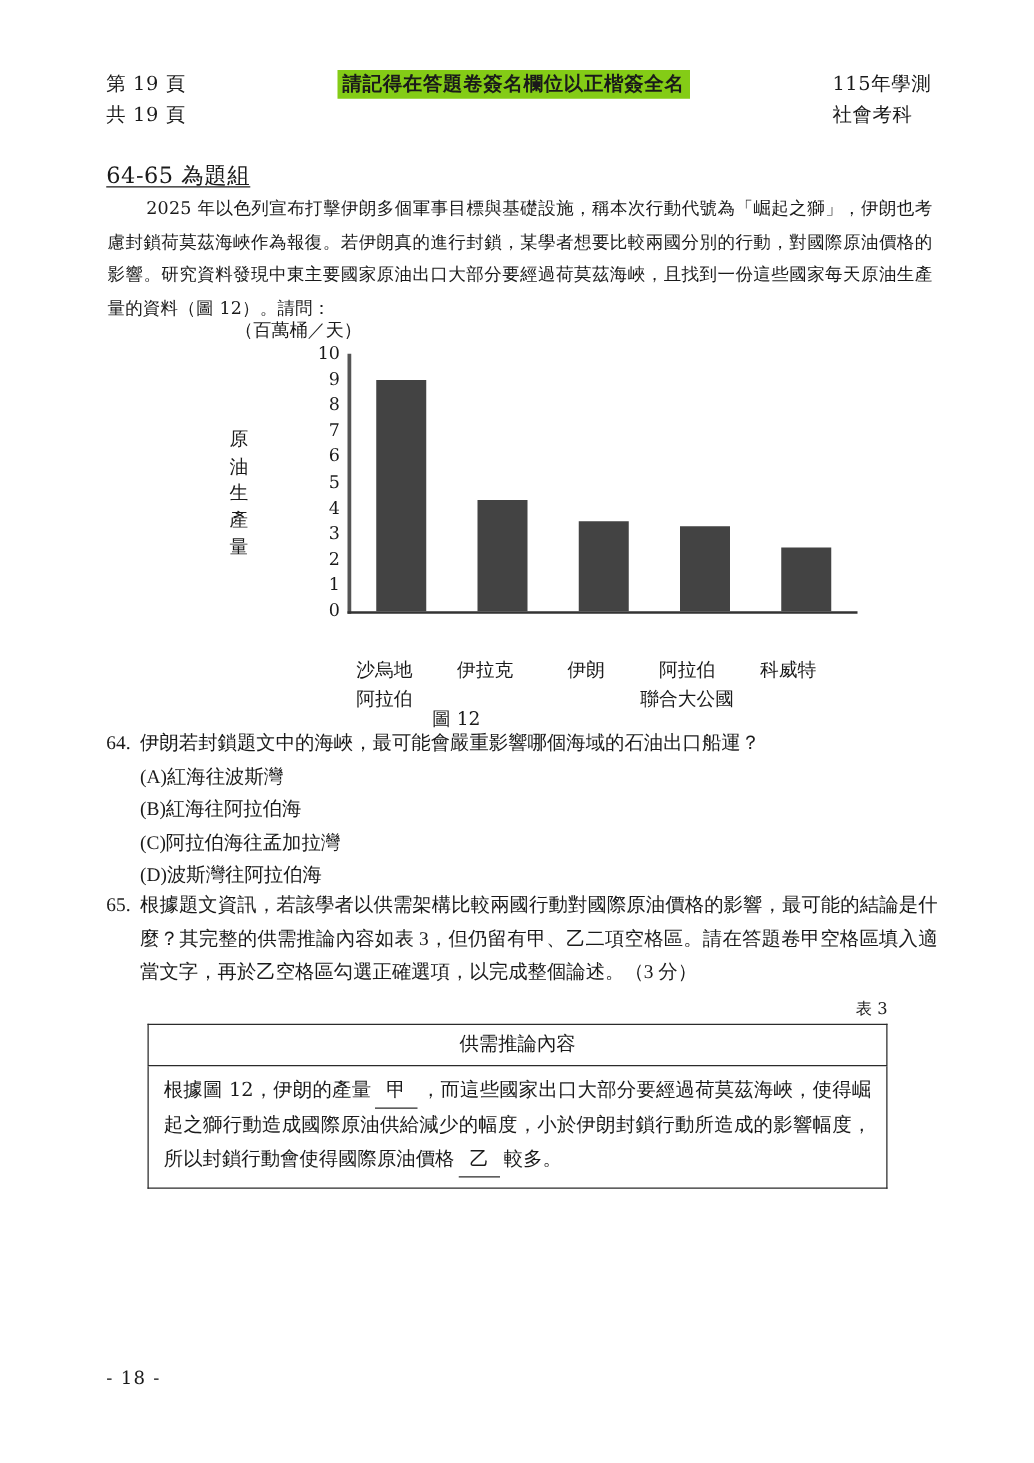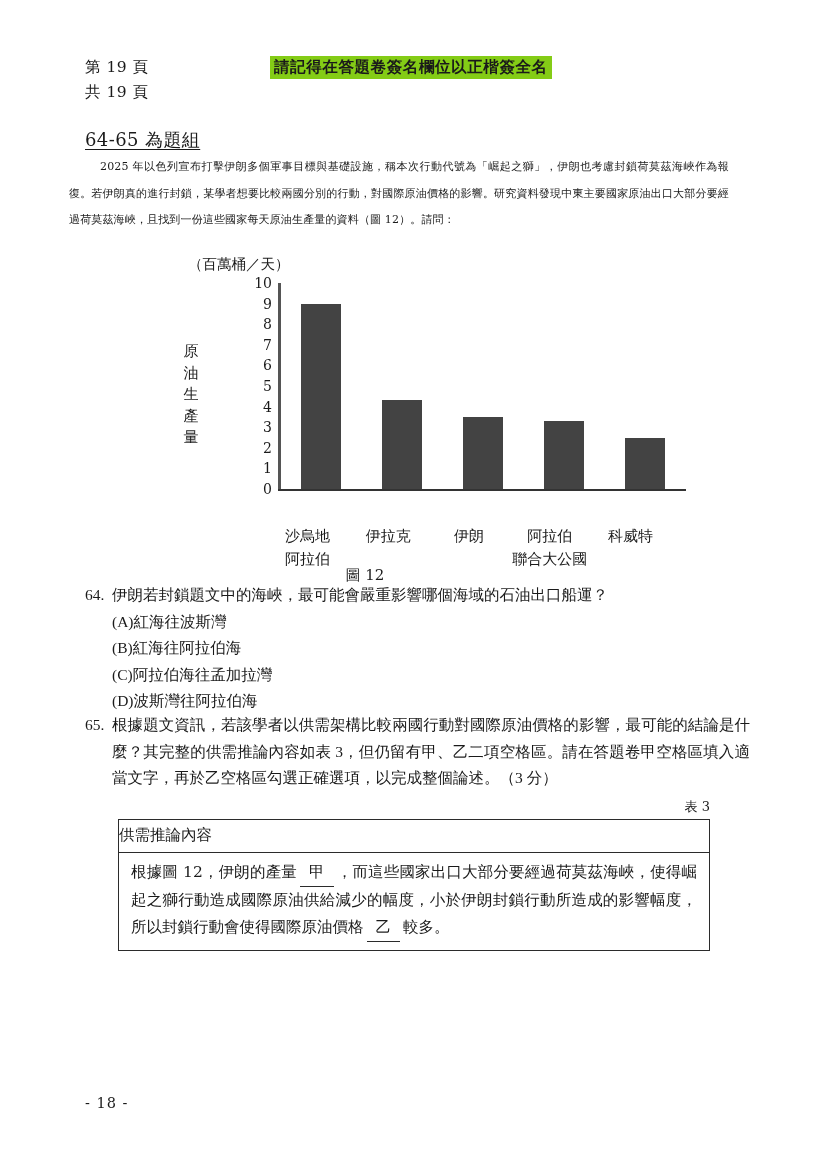--- a/index.html
+++ b/index.html
@@ -292,6 +292,10 @@
       <div>共 19 頁</div>
     </div>
     <div class="hdr-center">請記得在答題卷簽名欄位以正楷簽全名</div>
+    <div class="hdr-right">
+      <div>115年學測</div>
+      <div>社會考科</div>
+    </div>
   </div>
 
   <div class="group-heading">64-65 為題組</div>

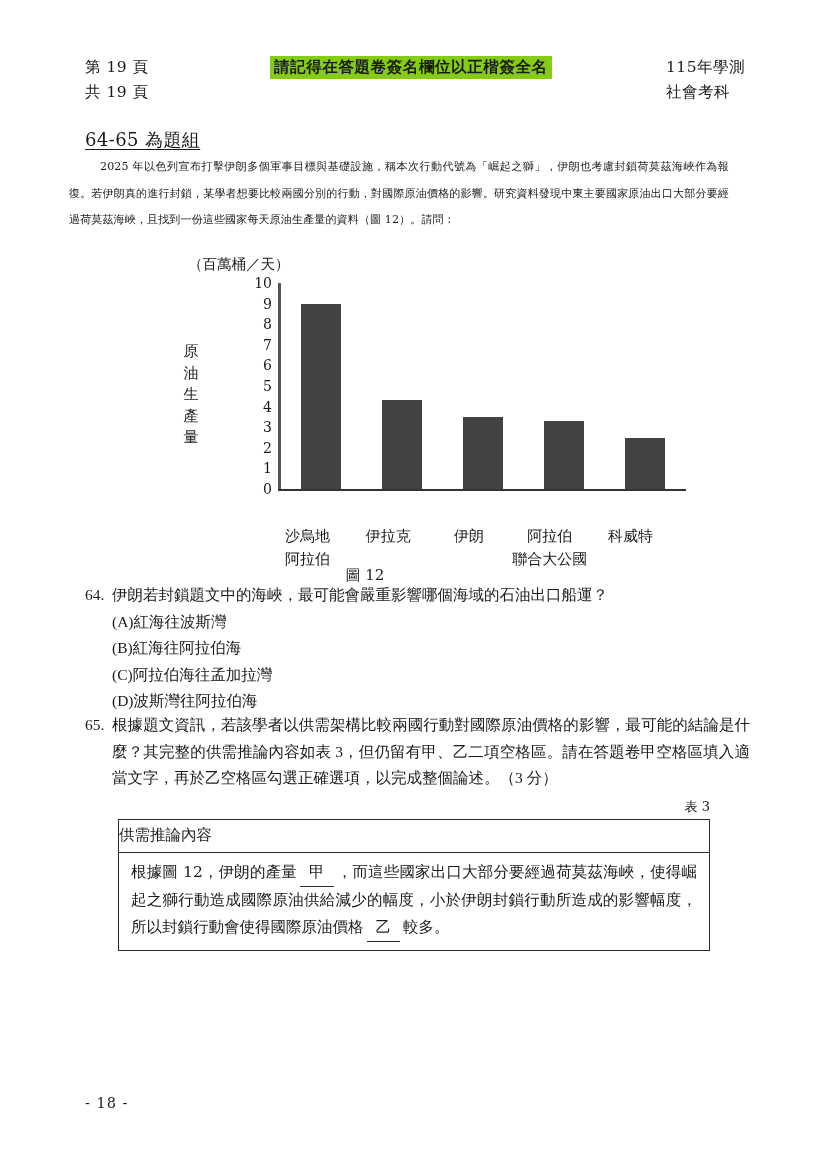--- a/index.html
+++ b/index.html
@@ -71,10 +71,10 @@
   
   .passage {
     position: absolute;
-    left: 69px;
+    left: 86px;
     top: 154px;
     width: 660px;
-    font-size: 11px;
+    font-size: 14px;
     line-height: 26.5px;
     text-align: justify;
     text-justify: inter-ideograph;

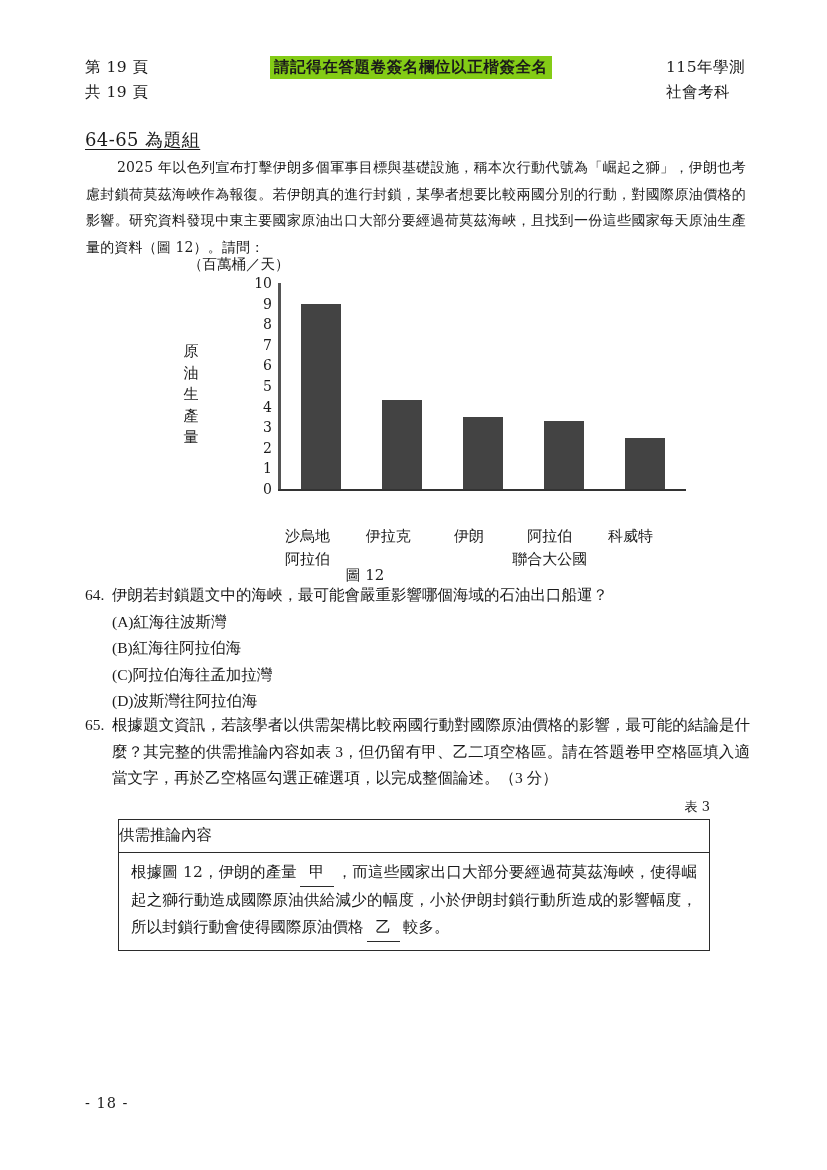--- a/index.html
+++ b/index.html
@@ -256,7 +256,7 @@
     font-weight: normal;
     font-size: 15.5px;
     padding: 5px 0 6px 0;
-    text-align: left;
+    text-align: center;
   }
   table.supply td {
     font-size: 15.5px;

